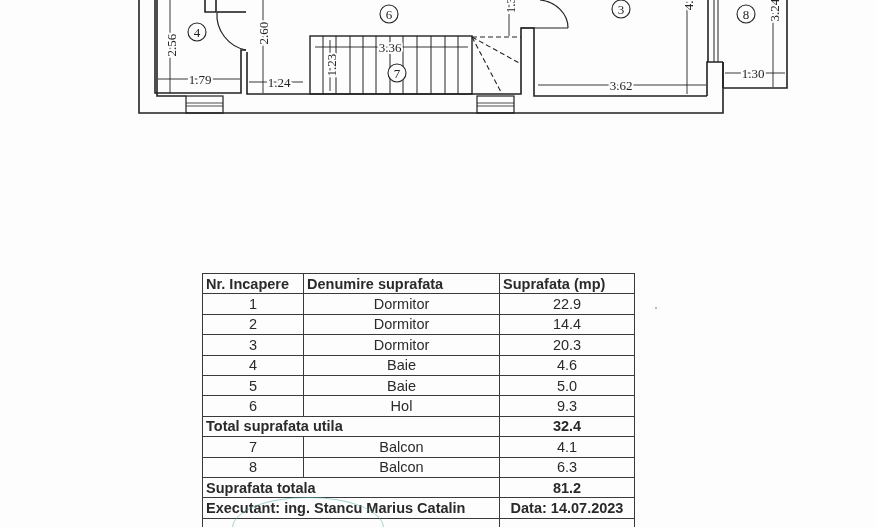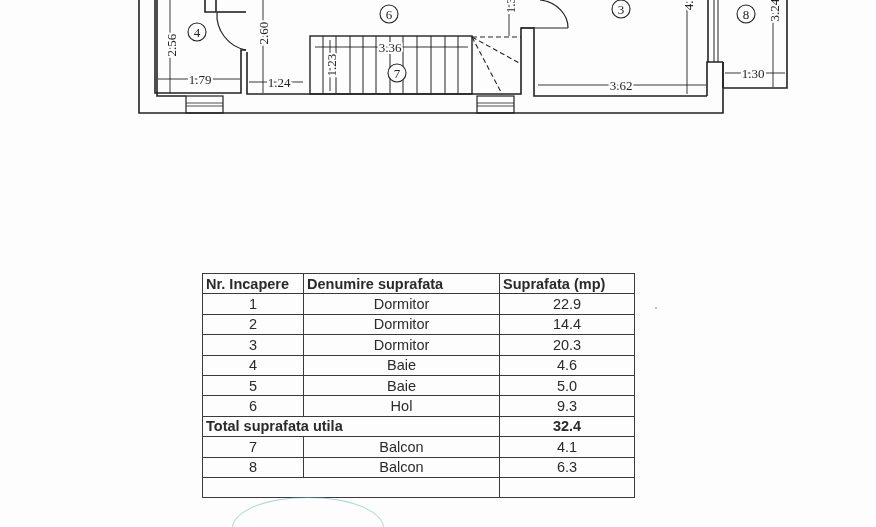--- a/index.html
+++ b/index.html
@@ -191,6 +191,10 @@
     <td class="c">6.3</td>
   </tr>
   <tr>
+    <td class="l b" colspan="2">Suprafata totala</td>
+    <td class="c b">81.2</td>
+  </tr>
+  <tr>
     <td colspan="2"></td>
     <td></td>
   </tr>

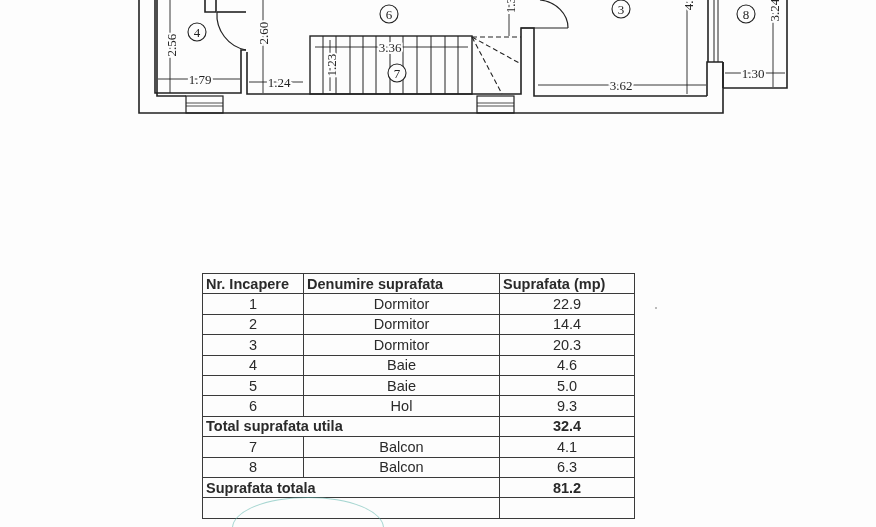--- a/index.html
+++ b/index.html
@@ -195,6 +195,10 @@
     <td class="c b">81.2</td>
   </tr>
   <tr>
+    <td class="l b" colspan="2">Executant: ing. Stancu Marius Catalin</td>
+    <td class="c b">Data: 14.07.2023</td>
+  </tr>
+  <tr>
     <td colspan="2"></td>
     <td></td>
   </tr>

